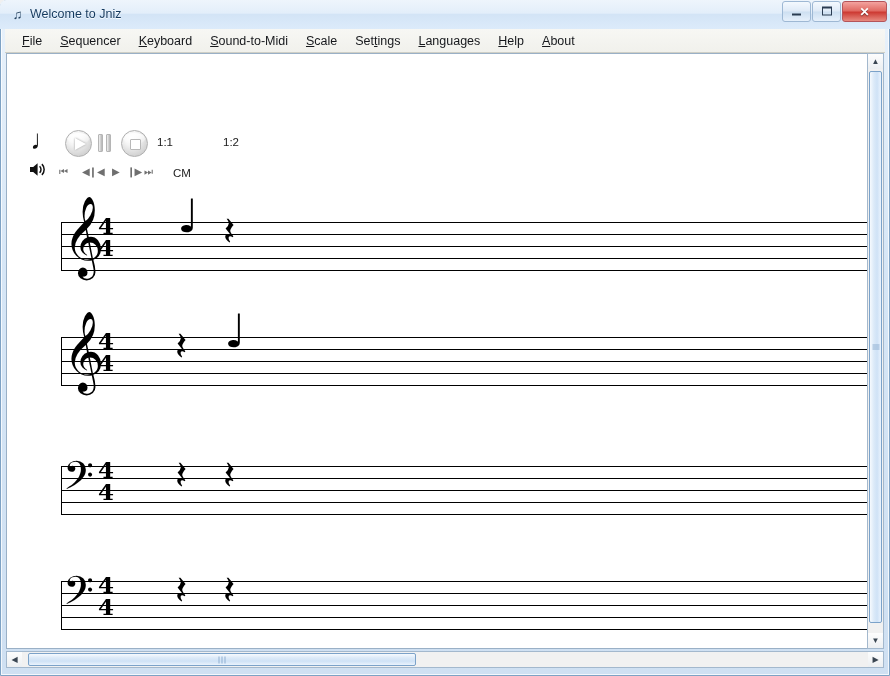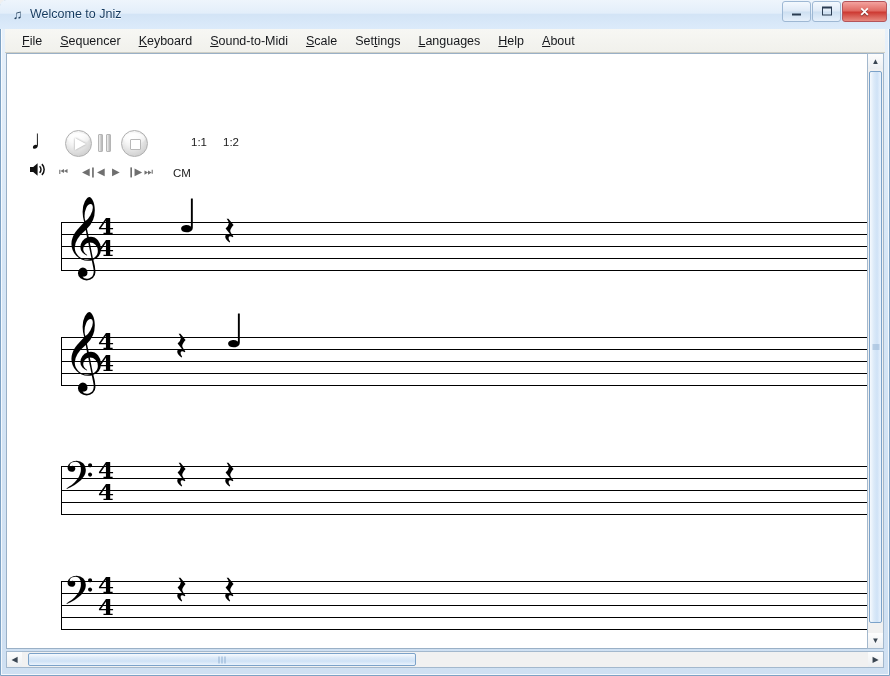--- a/index.html
+++ b/index.html
@@ -435,7 +435,7 @@
         <div class="sq-stop"></div>
       </div>
 
-      <div class="tb-label" style="left:184px; top:83px;">1:1</div>
+      <div class="tb-label" style="left:150px; top:83px;">1:1</div>
       <div class="tb-label" style="left:216px; top:83px;">1:2</div>
       <div class="tb-label" style="left:166px; top:114px;">CM</div>
 

